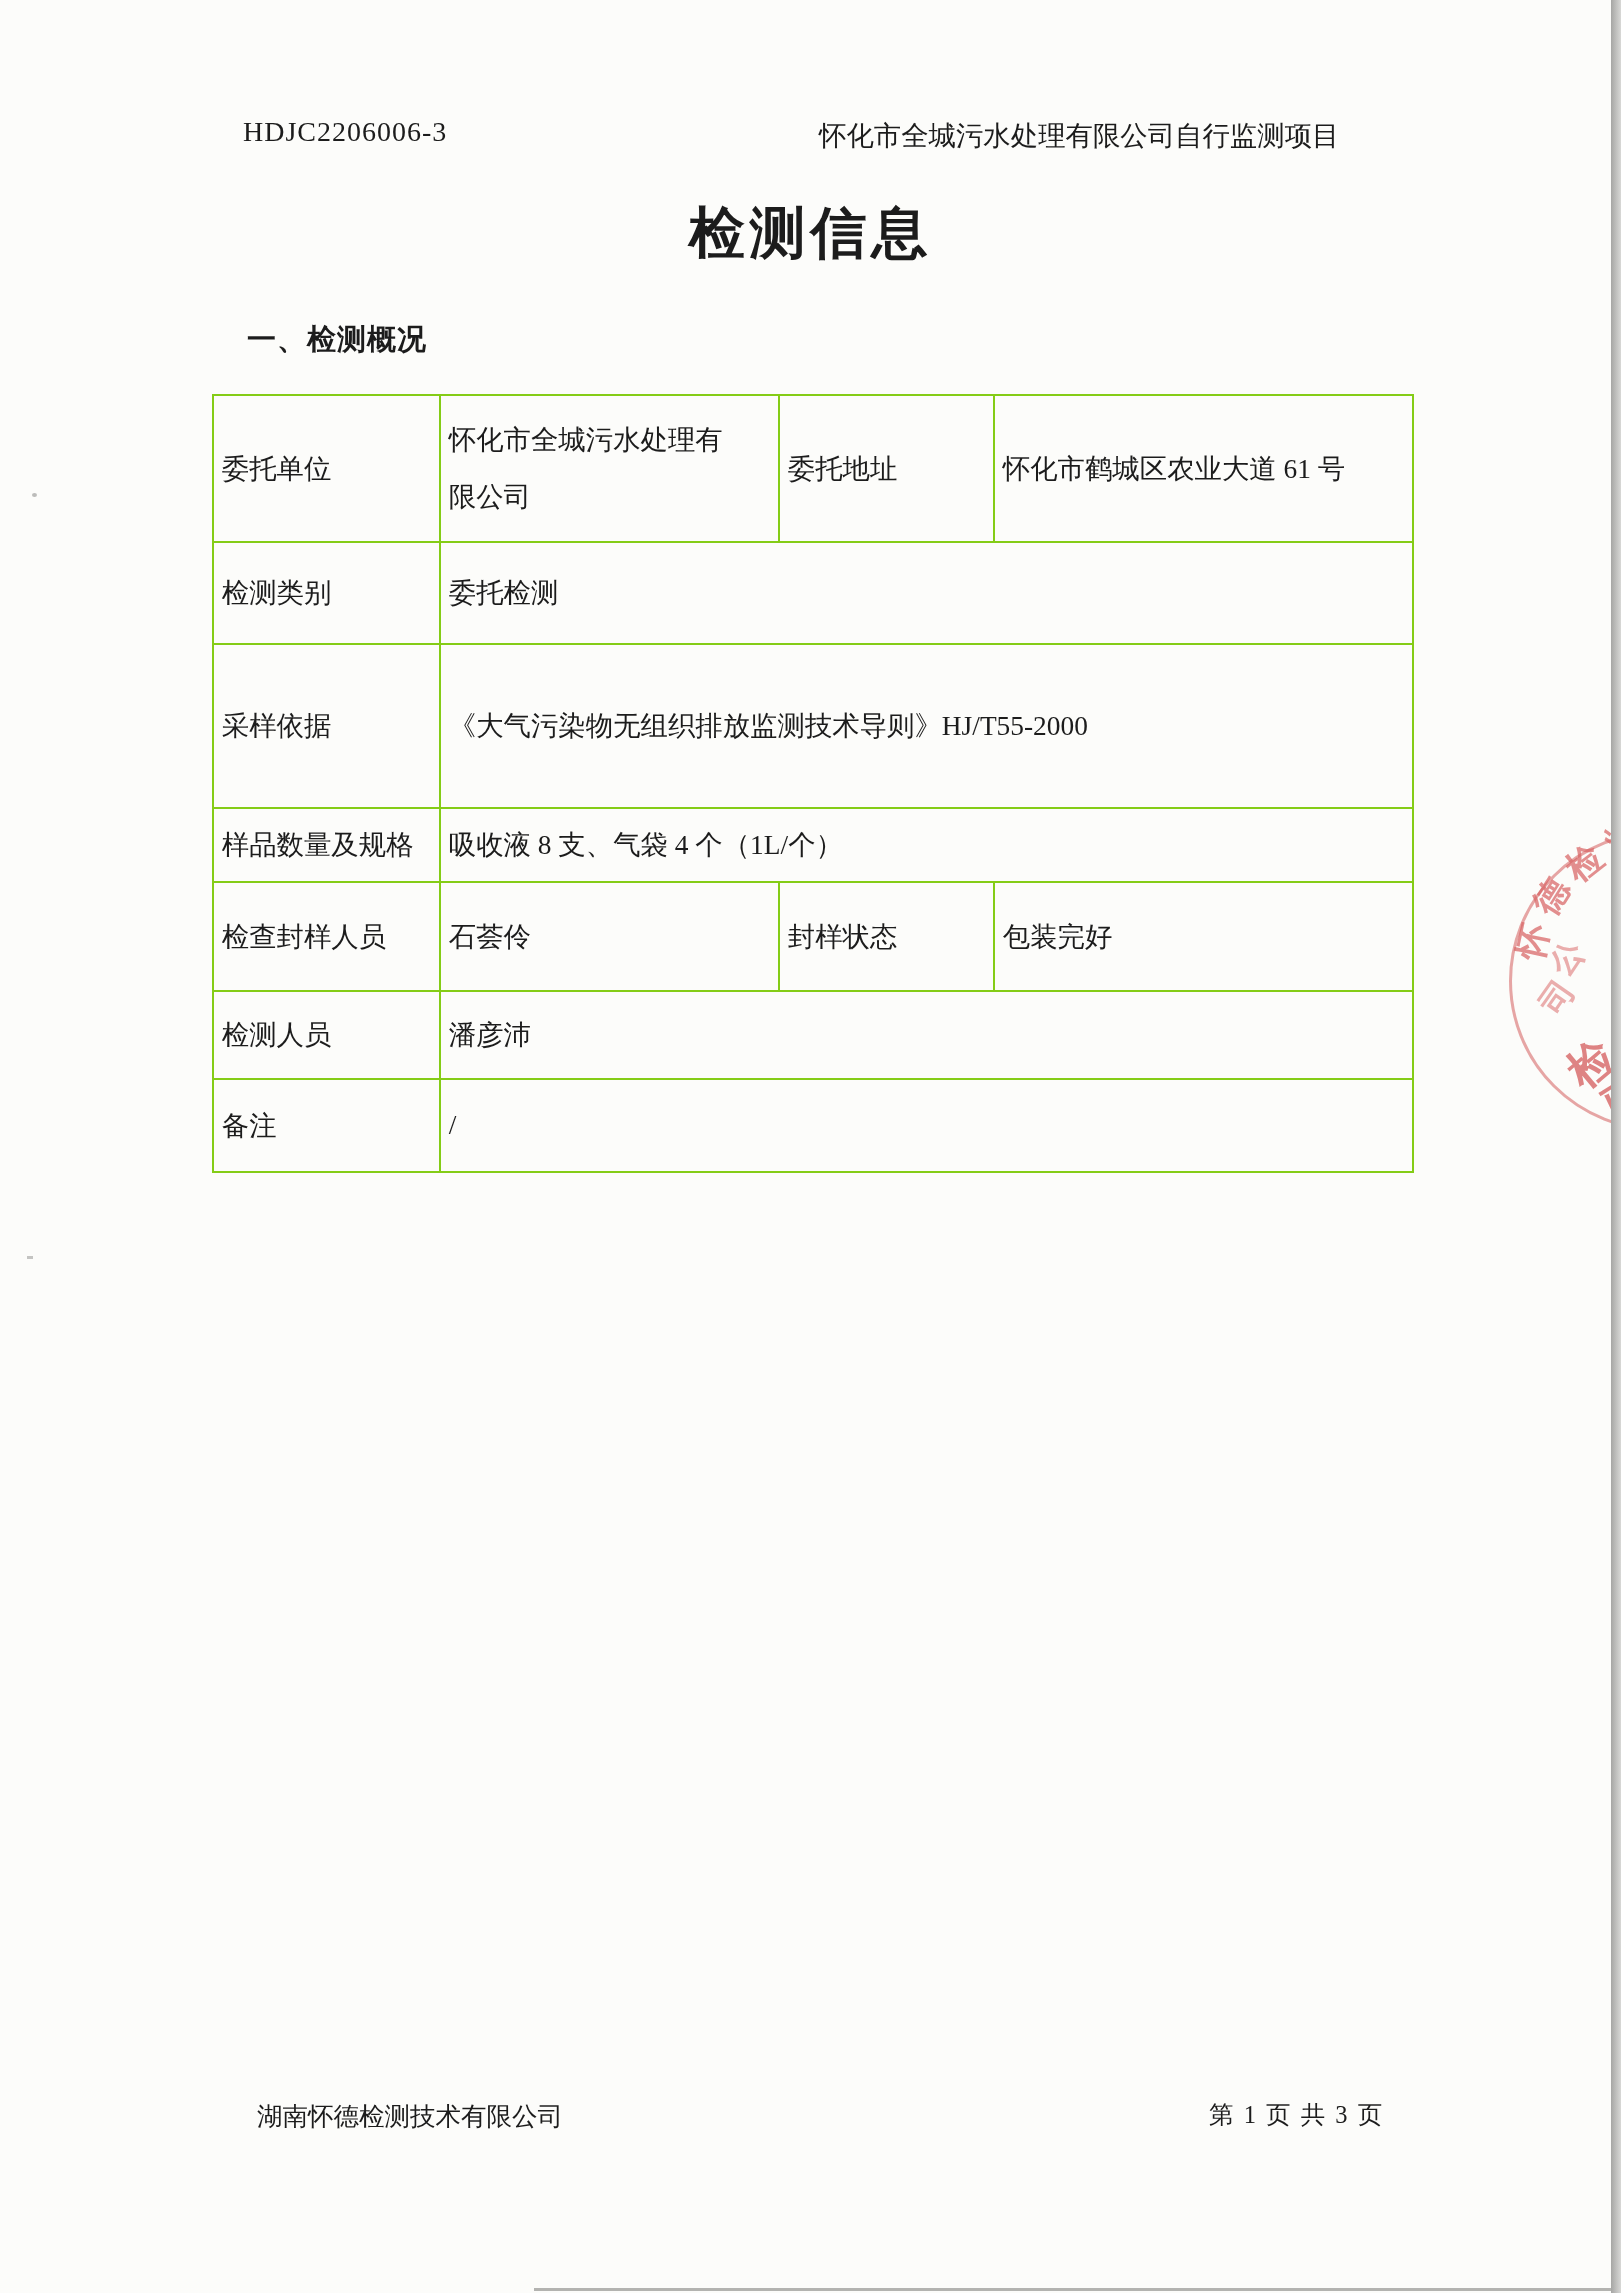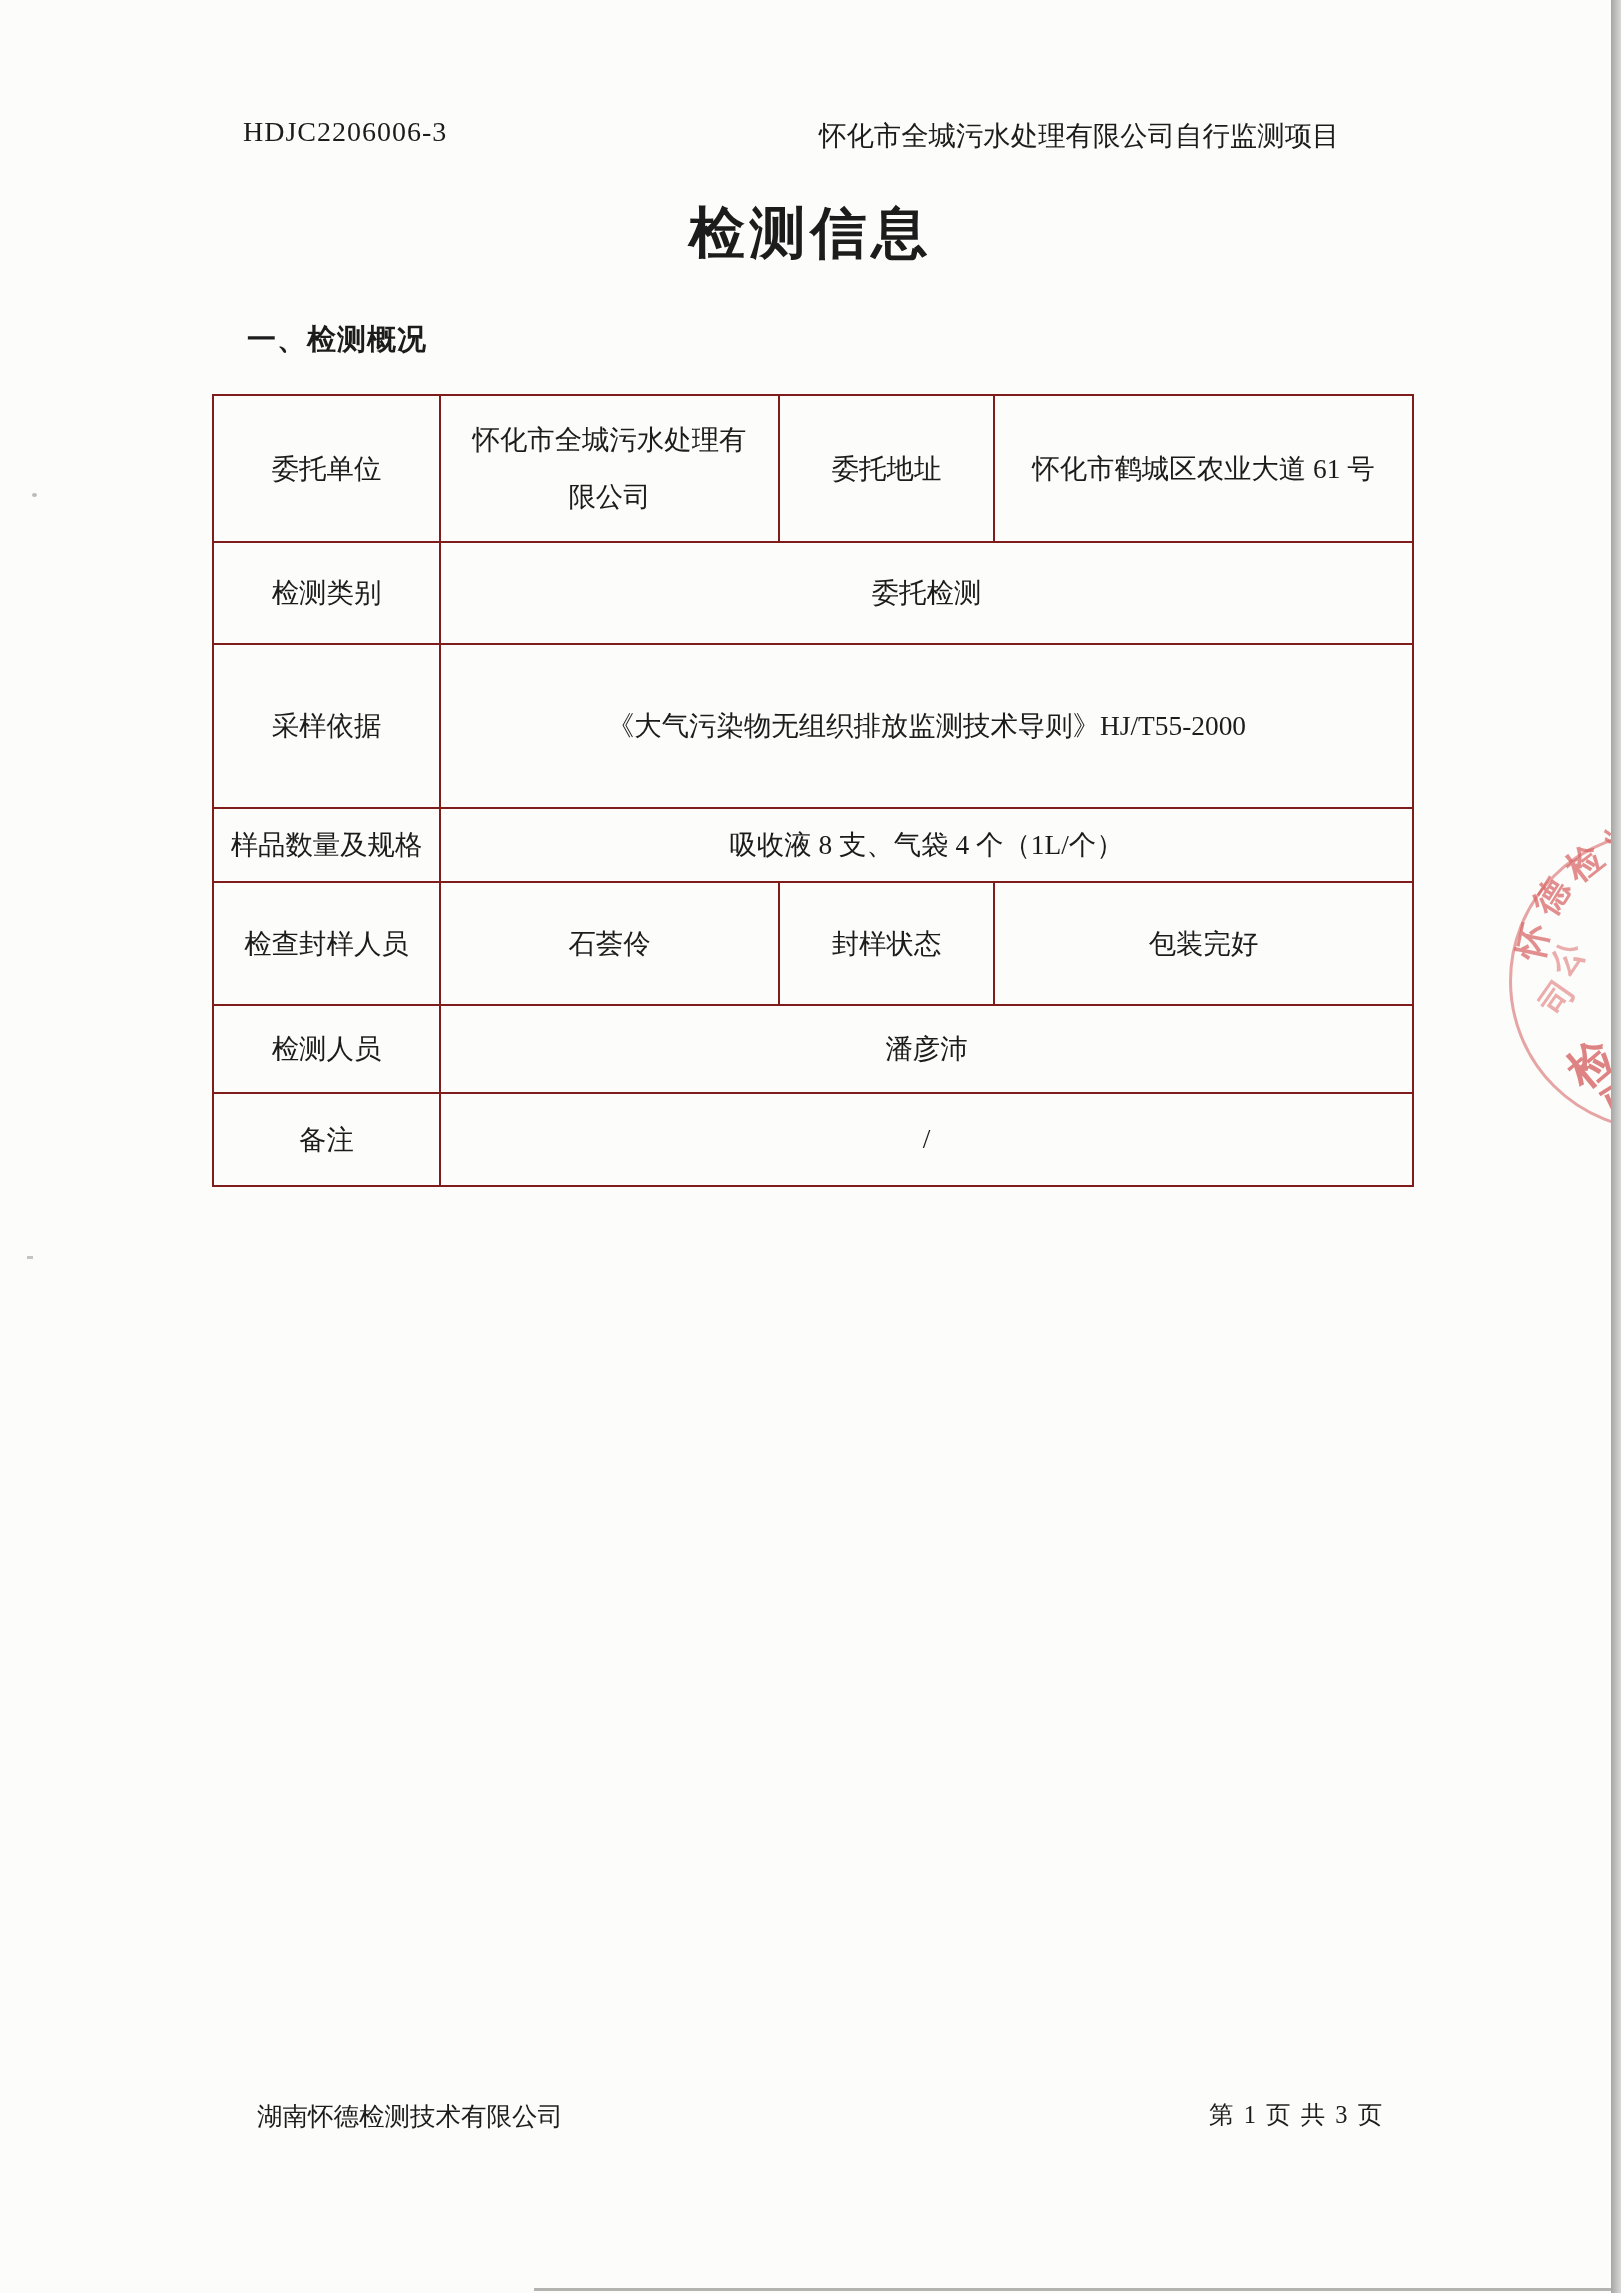--- a/index.html
+++ b/index.html
@@ -26,8 +26,8 @@
     border:2.9px solid #1f1f1f;
   }
   table.info-table td{
-    border:2px solid #7f1d1d;
-    text-align:center;vertical-align:middle;
+    border:2px solid #84cc16;
+    text-align:left;vertical-align:middle;
     font-size:27.4px;padding:0 7.8px;
     overflow:hidden;
   }

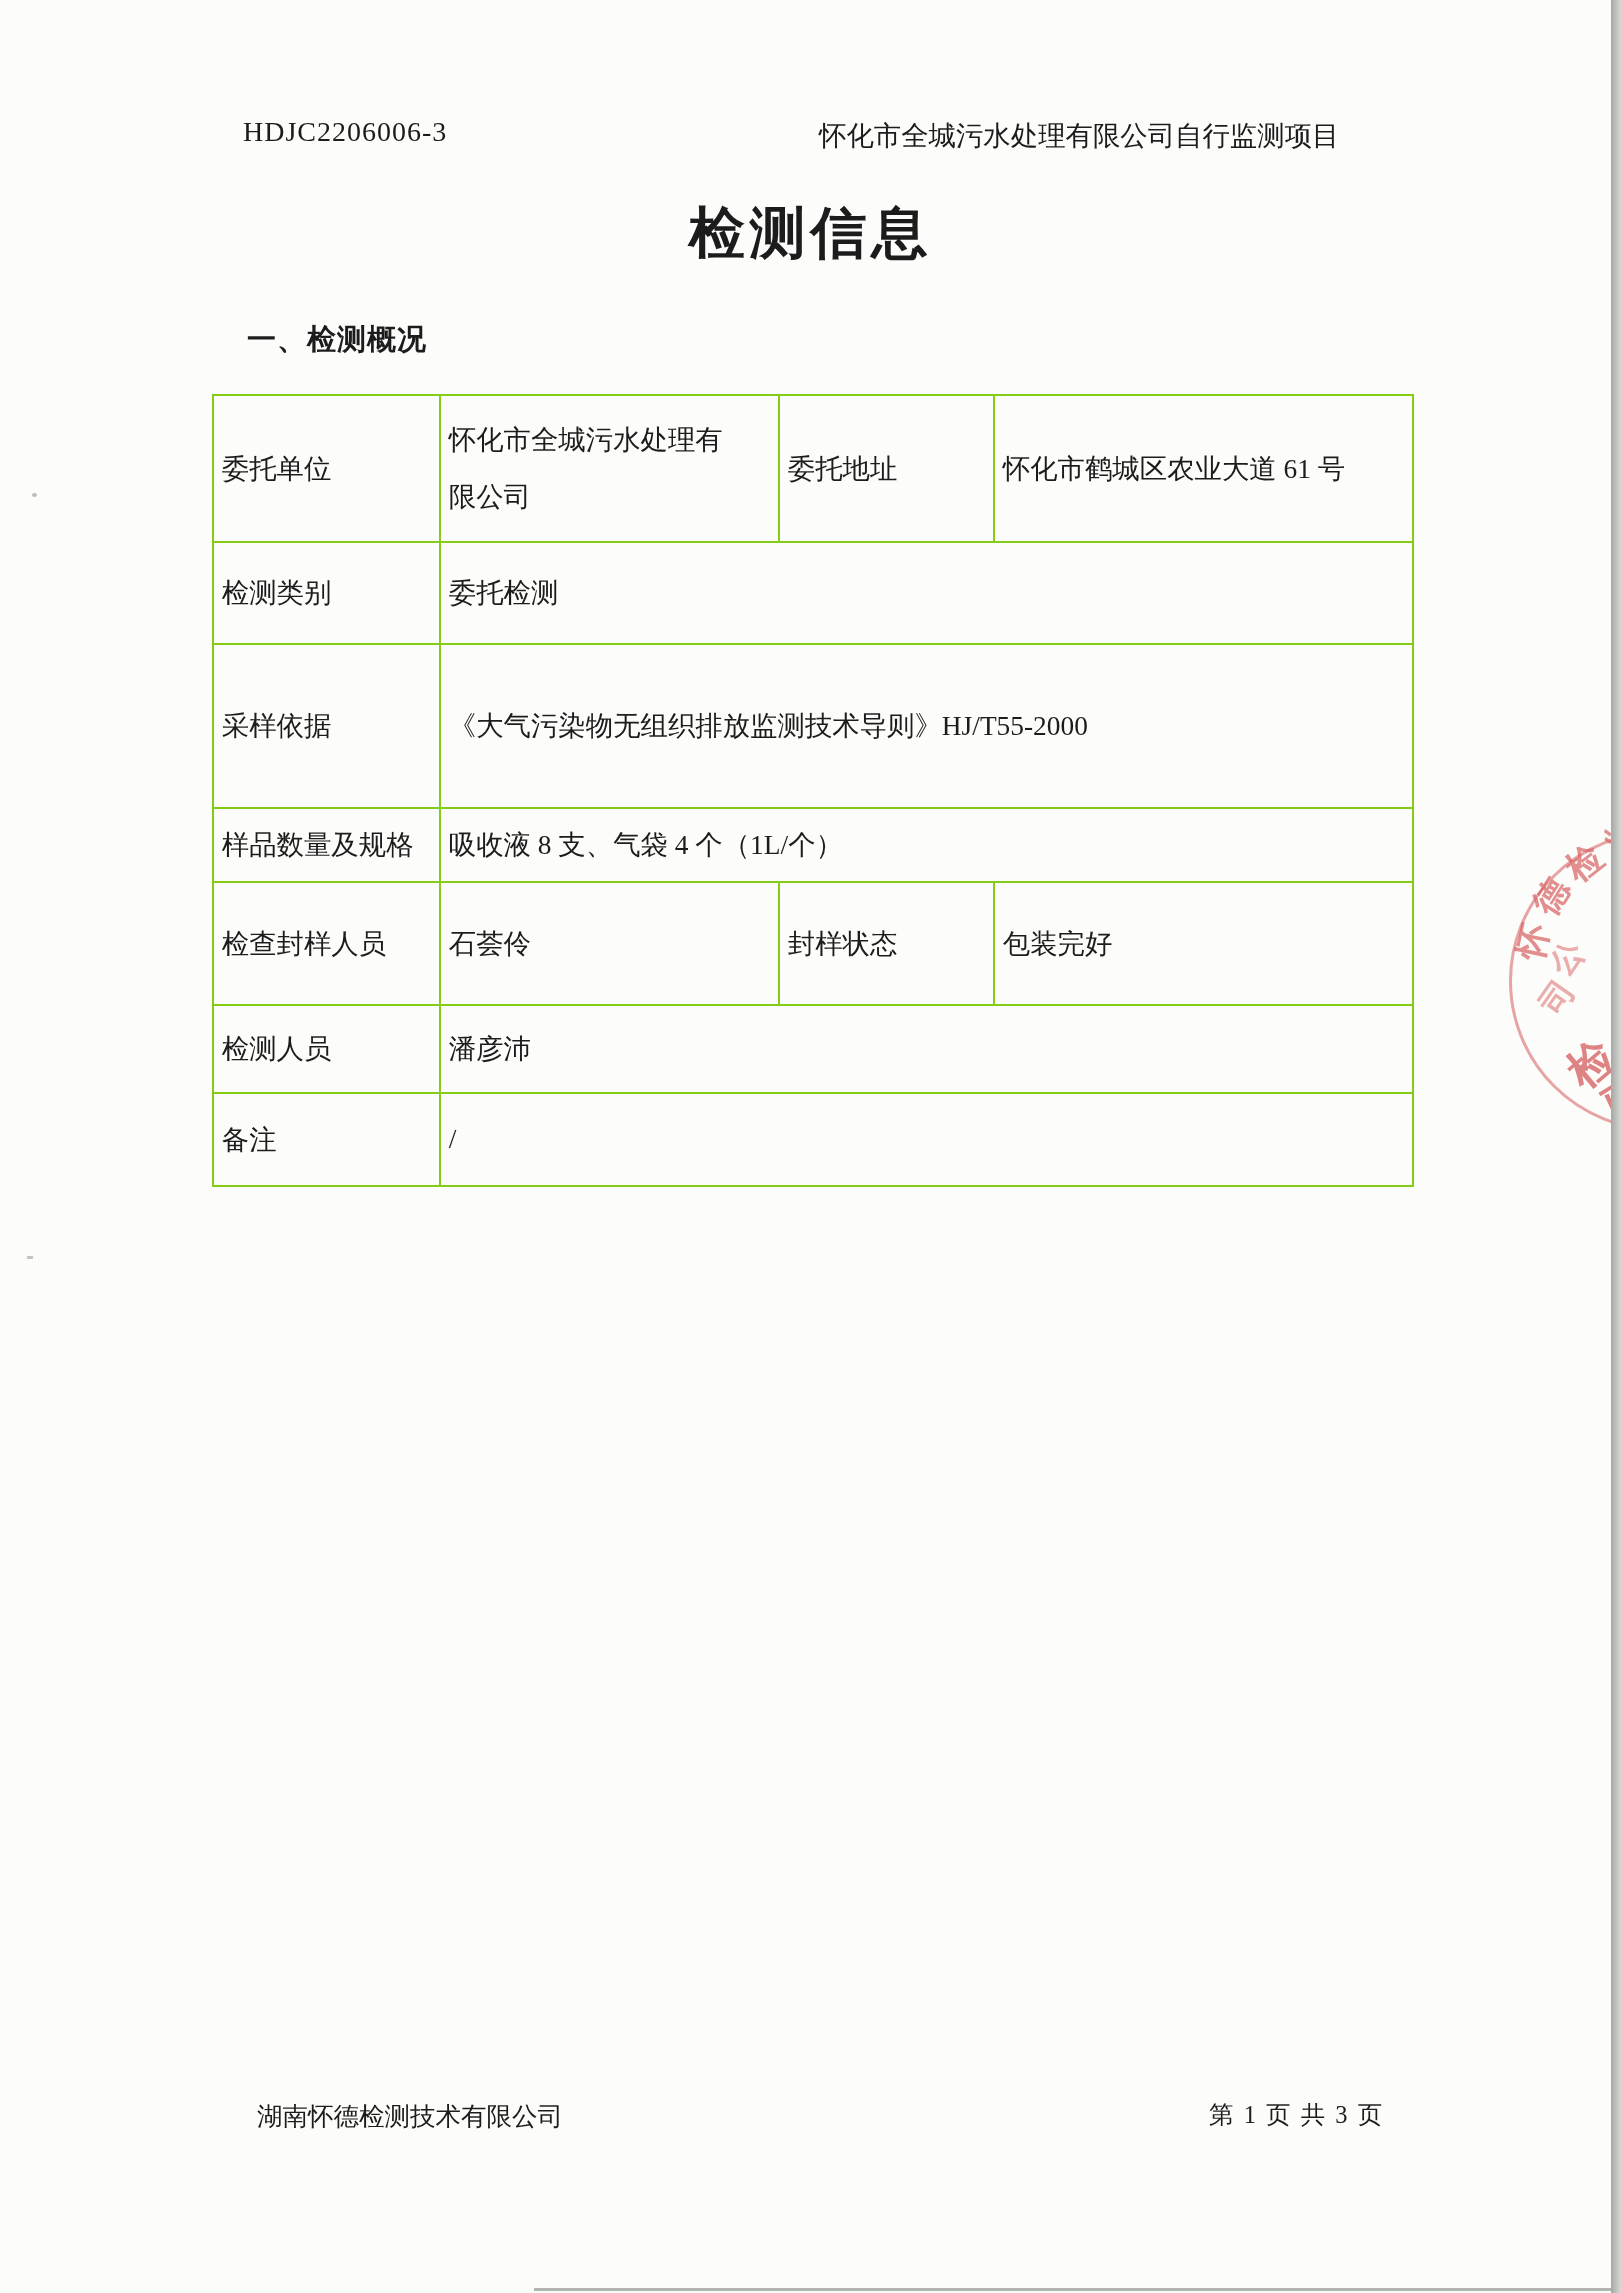--- a/index.html
+++ b/index.html
@@ -33,7 +33,7 @@
   }
   tr.r1{height:147px;} tr.r2{height:102px;} tr.r3{height:116px;}
   tr.r4{height:103px;} tr.r5{height:164px;} tr.r6{height:74px;}
-  tr.r7{height:123px;} tr.r8{height:88px;padding-left:28px;} tr.r9{height:93px;padding-left:48px;}
+  tr.r7{height:109px;} tr.r8{height:88px;padding-left:28px;} tr.r9{height:93px;padding-left:48px;}
   td .wrap10{display:inline-block;max-width:280px;line-height:2.05;}
   td.left-cell{text-align:left;padding-left:13.7px;}
   

